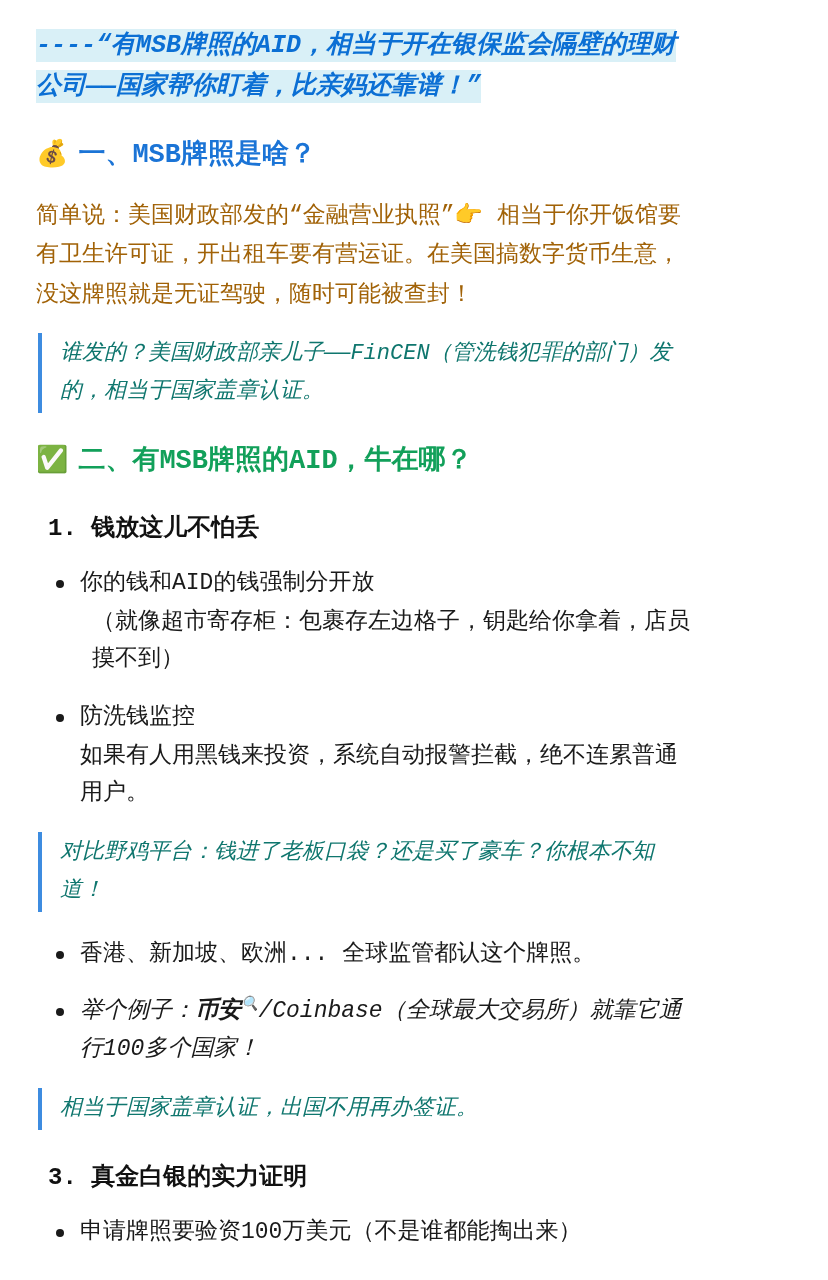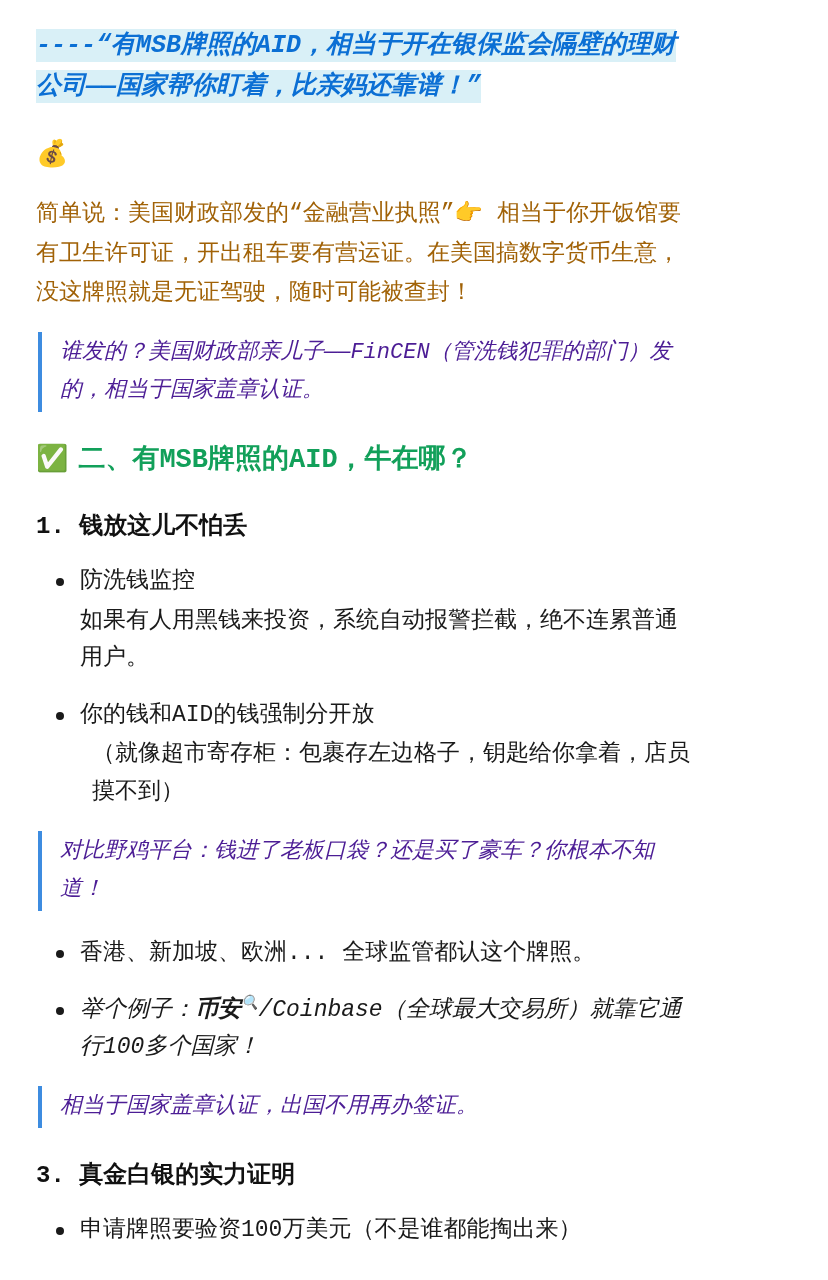--- a/index.html
+++ b/index.html
@@ -136,6 +136,7 @@
 
   <h2 class="h2 h2-blue">
     <span class="h2-emoji">💰</span>
+    <span>一、MSB牌照是啥？</span>
   </h2>
 
   <p class="para">简单说：美国财政部发的“金融营业执照”👉 相当于你开饭馆要有卫生许可证，开出租车要有营运证。在美国搞数字货币生意，没这牌照就是无证驾驶，随时可能被查封！</p>

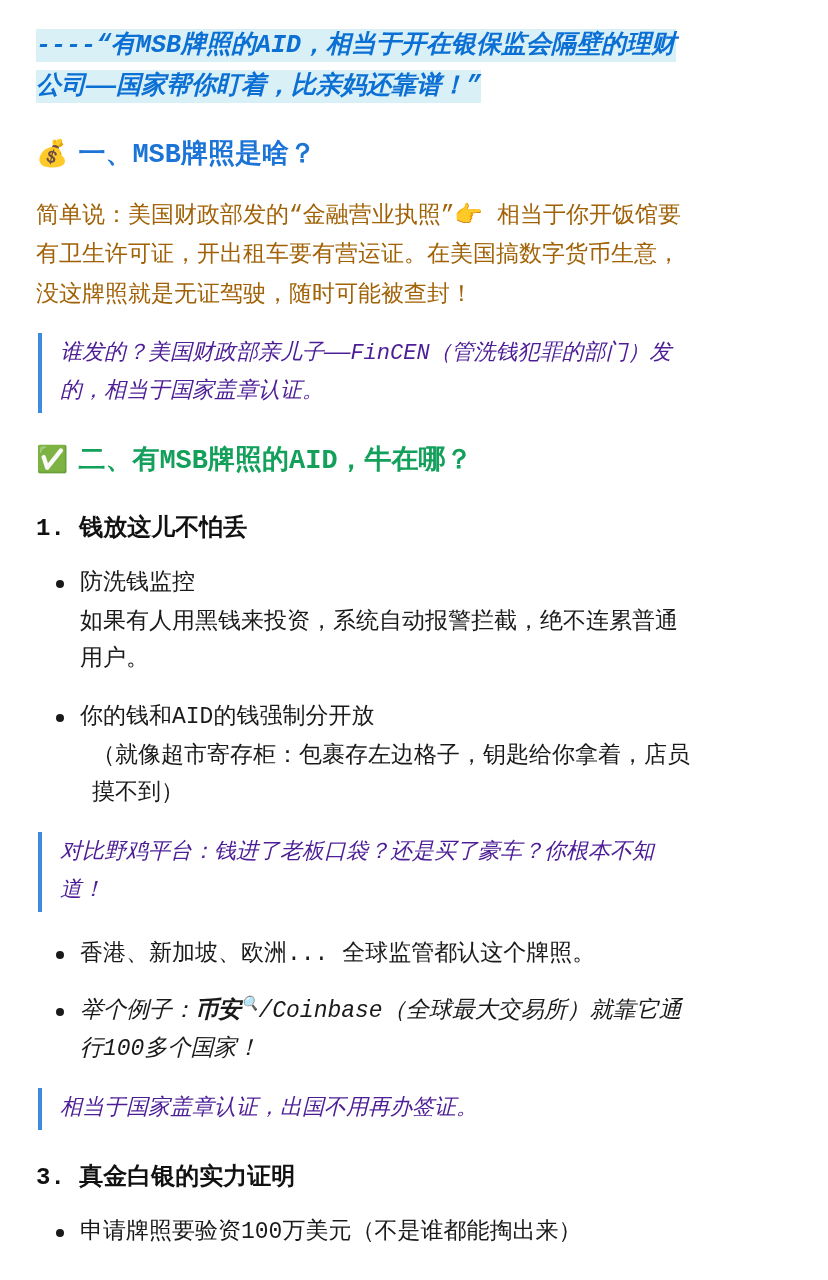--- a/index.html
+++ b/index.html
@@ -81,7 +81,7 @@
     font-size: 22px;
     line-height: 1.72;
     font-style: italic;
-    color: #4c1d95;
+    color: #0f766e;
   }
 
   

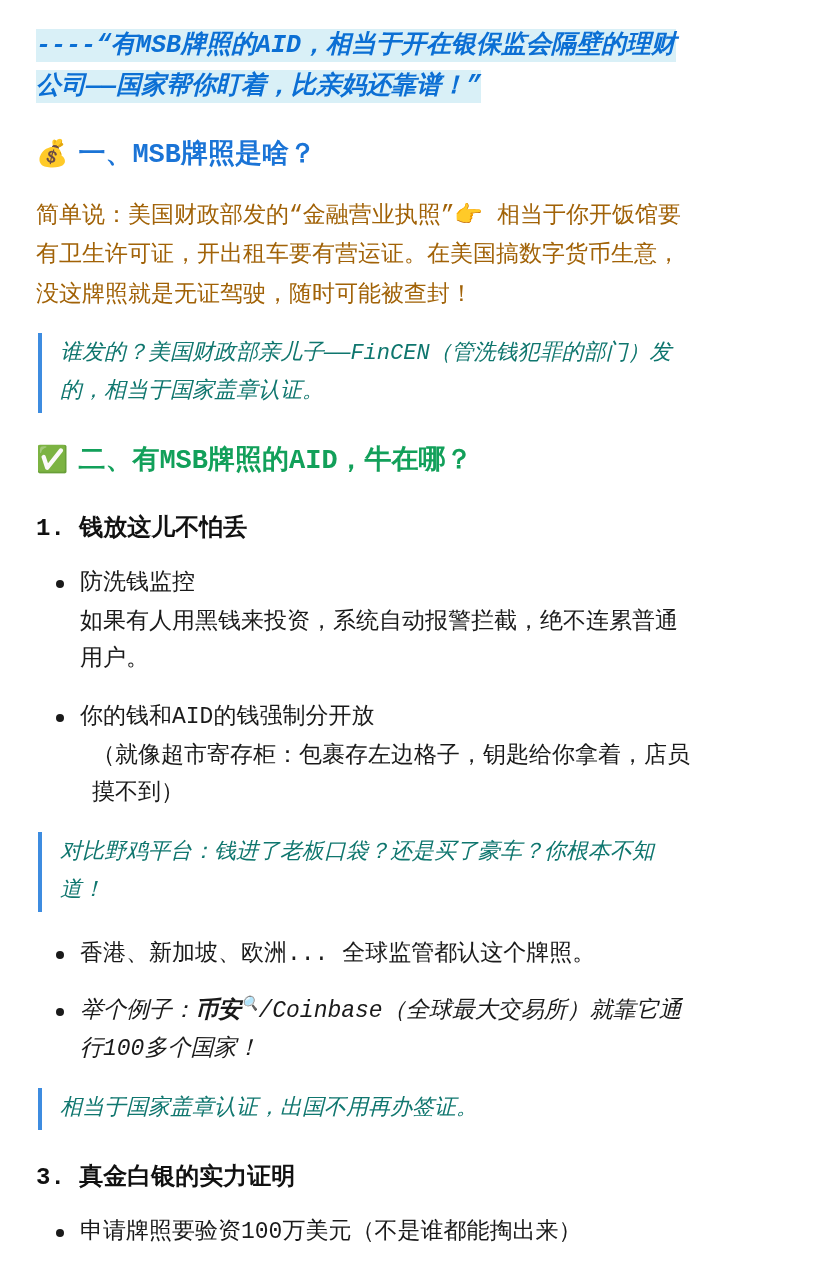--- a/index.html
+++ b/index.html
@@ -61,7 +61,7 @@
     font-size: 24px;
     font-weight: bold;
     color: #111111;
-    margin: 30px 0 18px 0;
+    margin: 30px 0 18px 12px;
     line-height: 1.5;
   }
 

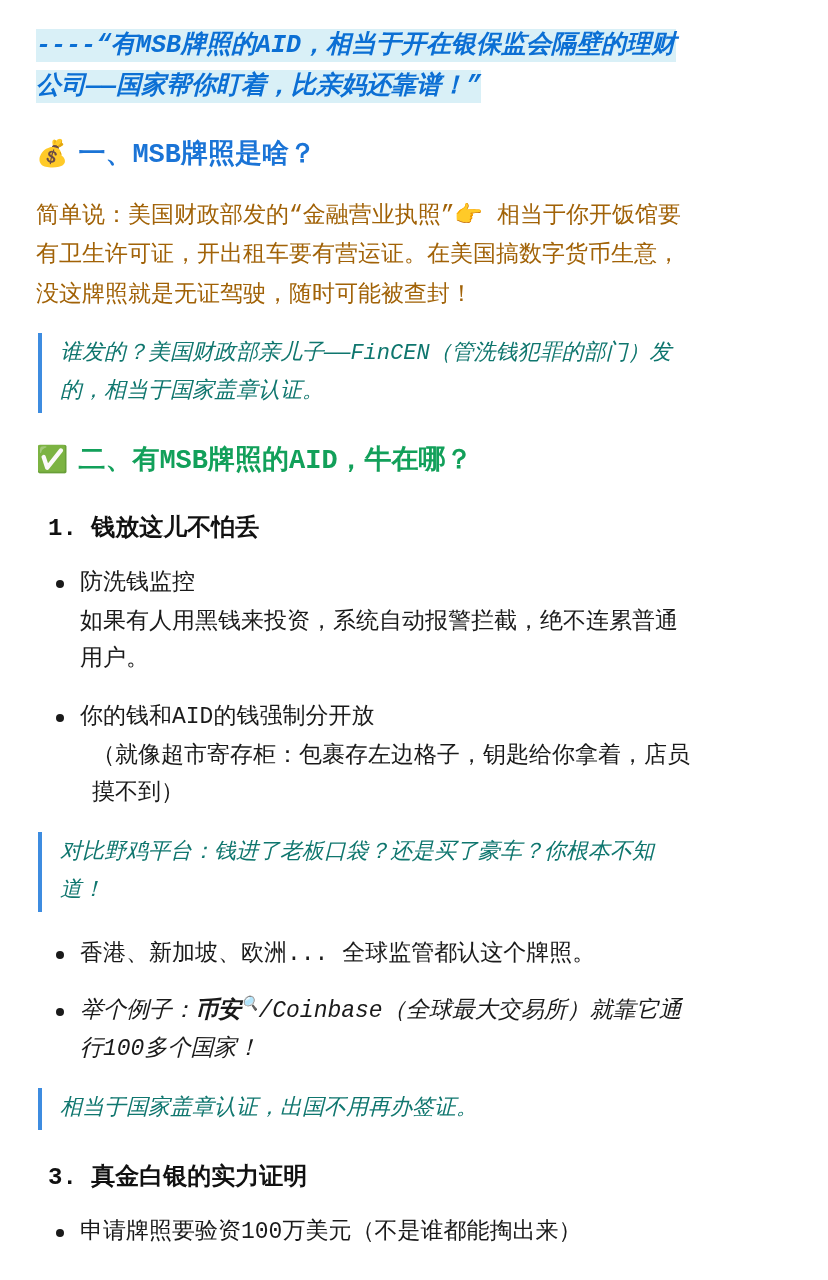--- a/index.html
+++ b/index.html
@@ -151,12 +151,12 @@
   <h3 class="h3">1. 钱放这儿不怕丢</h3>
   <ul class="bullets">
     <li>
+      <span>你的钱和AID的钱强制分开放</span>
+      <span class="indent">（就像超市寄存柜：包裹存左边格子，钥匙给你拿着，店员摸不到）</span>
+    </li>
+    <li>
       <span>防洗钱监控</span>
       <span class="sub">如果有人用黑钱来投资，系统自动报警拦截，绝不连累普通用户。</span>
-    </li>
-    <li>
-      <span>你的钱和AID的钱强制分开放</span>
-      <span class="indent">（就像超市寄存柜：包裹存左边格子，钥匙给你拿着，店员摸不到）</span>
     </li>
   </ul>
   <blockquote class="quote">对比野鸡平台：钱进了老板口袋？还是买了豪车？你根本不知道！</blockquote>

